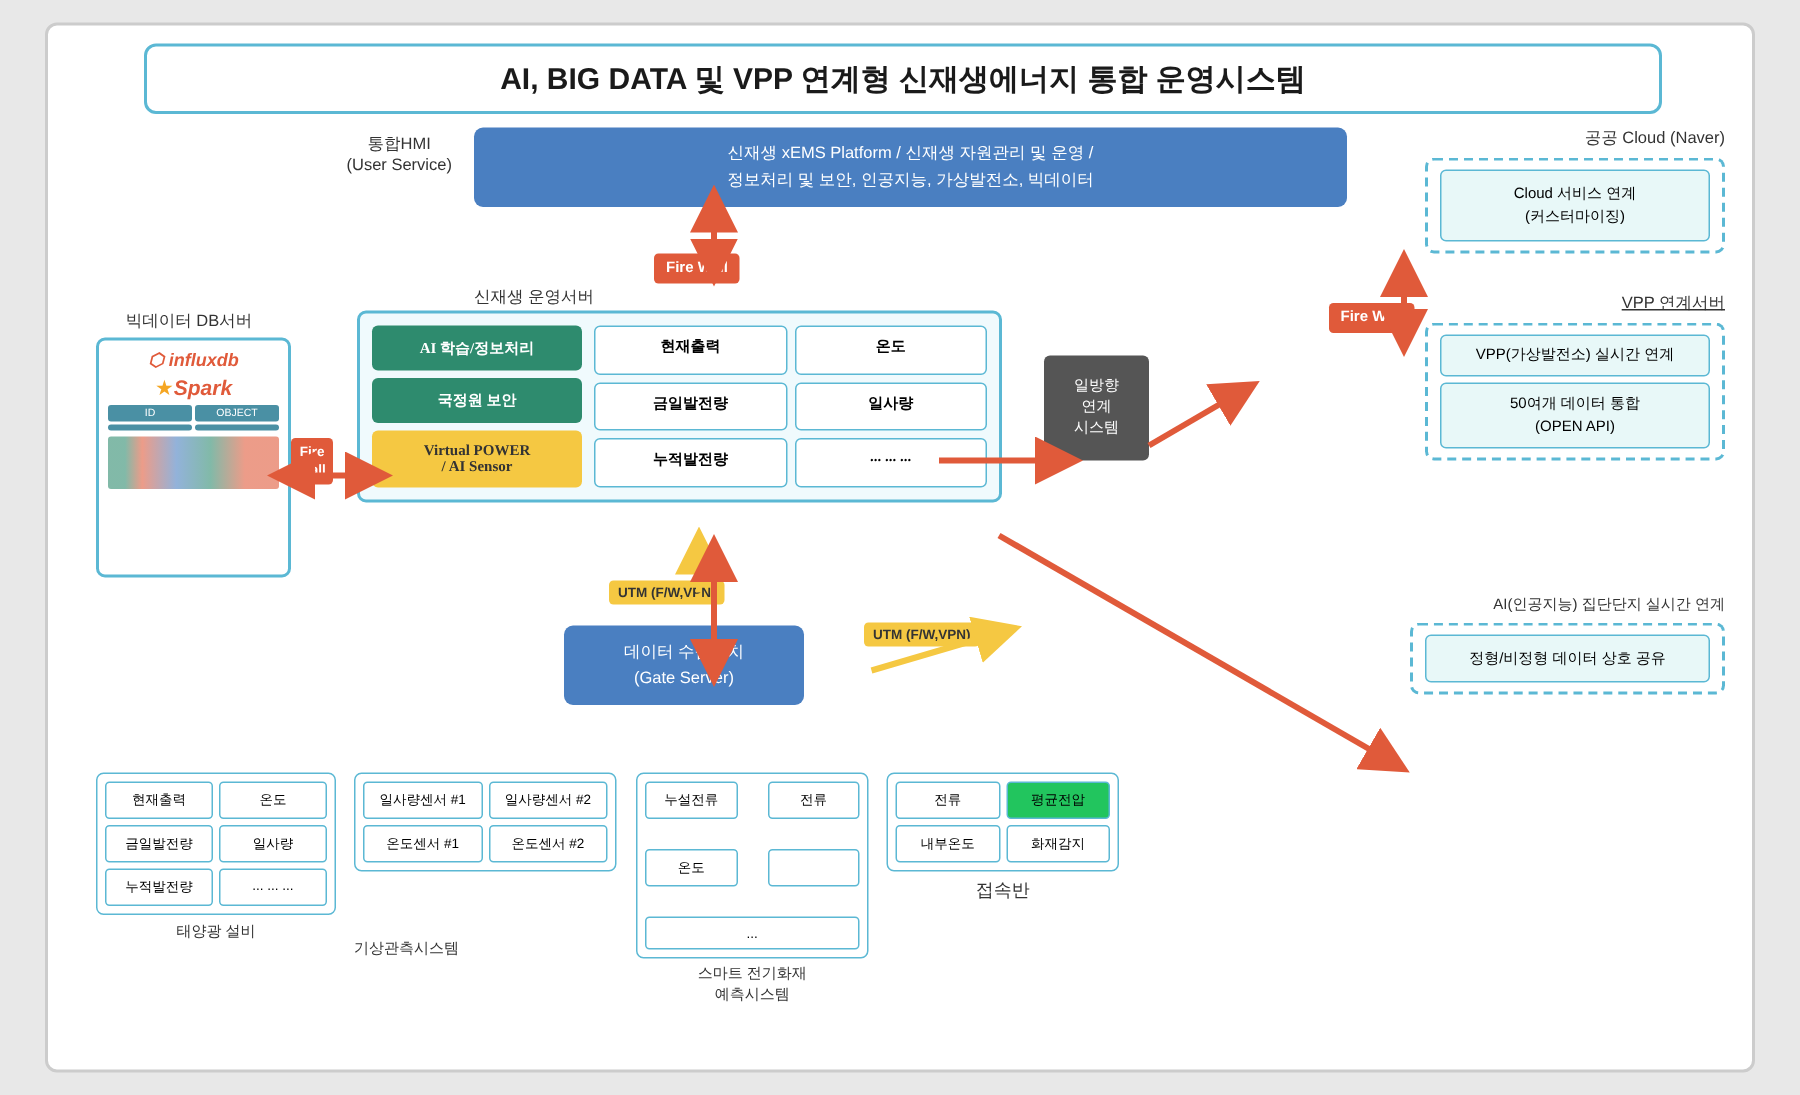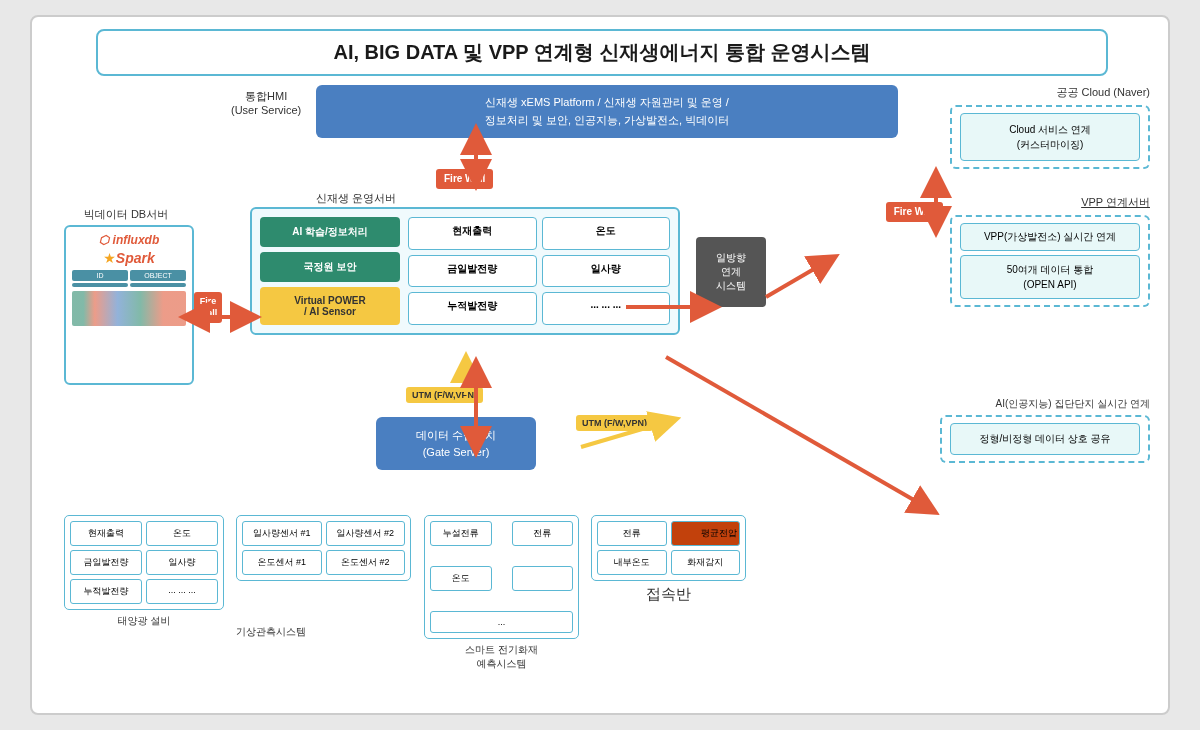--- a/index.html
+++ b/index.html
@@ -182,7 +182,7 @@
       신재생 운영서버
     </div>
 
-    <div class="el" style="top:180px; left:204px; width:430px; border:2px solid #5bb8d4; border-radius:6px; background:#f0fafd; padding:8px;">
+    <div class="el" style="top:180px; left:192px; width:430px; border:2px solid #5bb8d4; border-radius:6px; background:#f0fafd; padding:8px;font-family:Liberation Serif, serif;">
       <div style="display:flex; gap:8px;">
 
         <div style="display:flex; flex-direction:column; gap:5px; width:140px;">

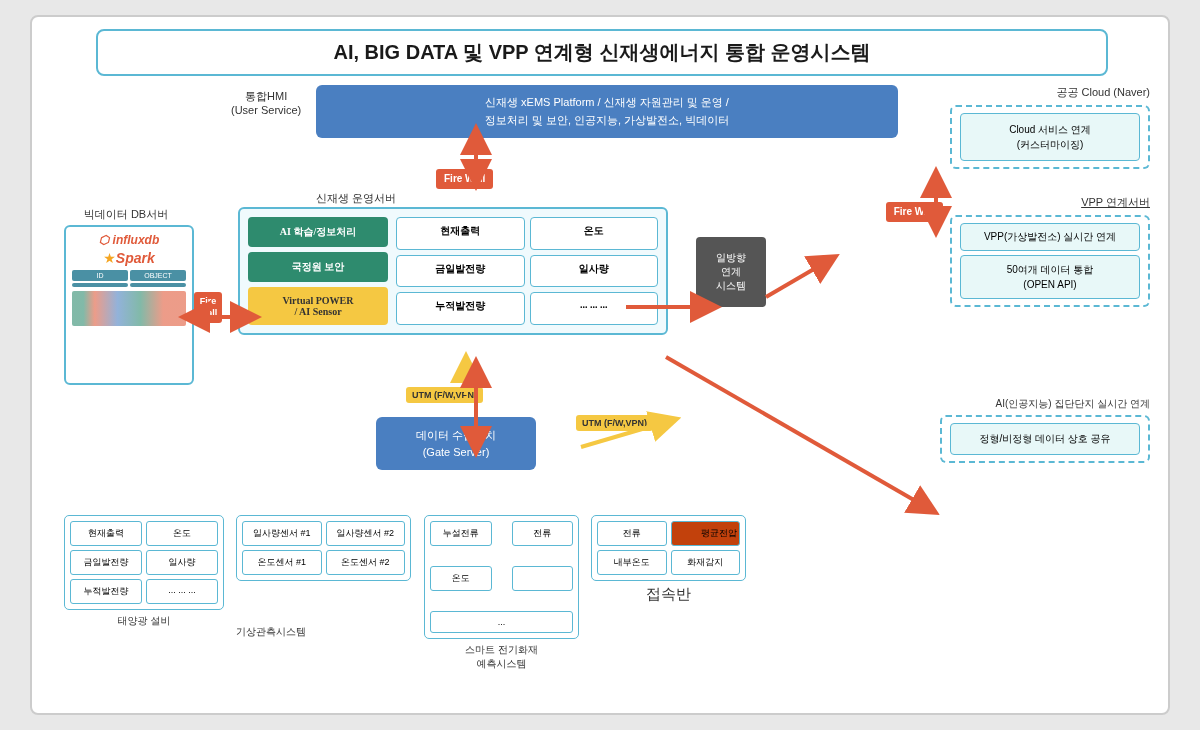--- a/index.html
+++ b/index.html
@@ -272,7 +272,7 @@
     <div class="el" style="top:488px; left:545px; width:155px;">
       <div style="border:1.5px solid #5bb8d4; border-radius:5px; padding:5px; background:white; display:grid; grid-template-columns:1fr 1fr; gap:4px; margin-bottom:4px;">
         <div style="background:white; border:1px solid #5bb8d4; border-radius:3px; font-size:9px; text-align:center; padding:5px 2px;">전류</div>
-        <div style="background:#c2410c; border:1px solid #5bb8d4; border-radius:3px; font-size:9px; text-align:right; padding:5px 2px;">평균전압</div>
+        <div style="background:#22c55e; border:1px solid #5bb8d4; border-radius:3px; font-size:9px; text-align:center; padding:5px 2px;">평균전압</div>
         <div style="background:white; border:1px solid #5bb8d4; border-radius:3px; font-size:9px; text-align:center; padding:5px 2px;">내부온도</div>
         <div style="background:white; border:1px solid #5bb8d4; border-radius:3px; font-size:9px; text-align:center; padding:5px 2px;">화재감지</div>
       </div>

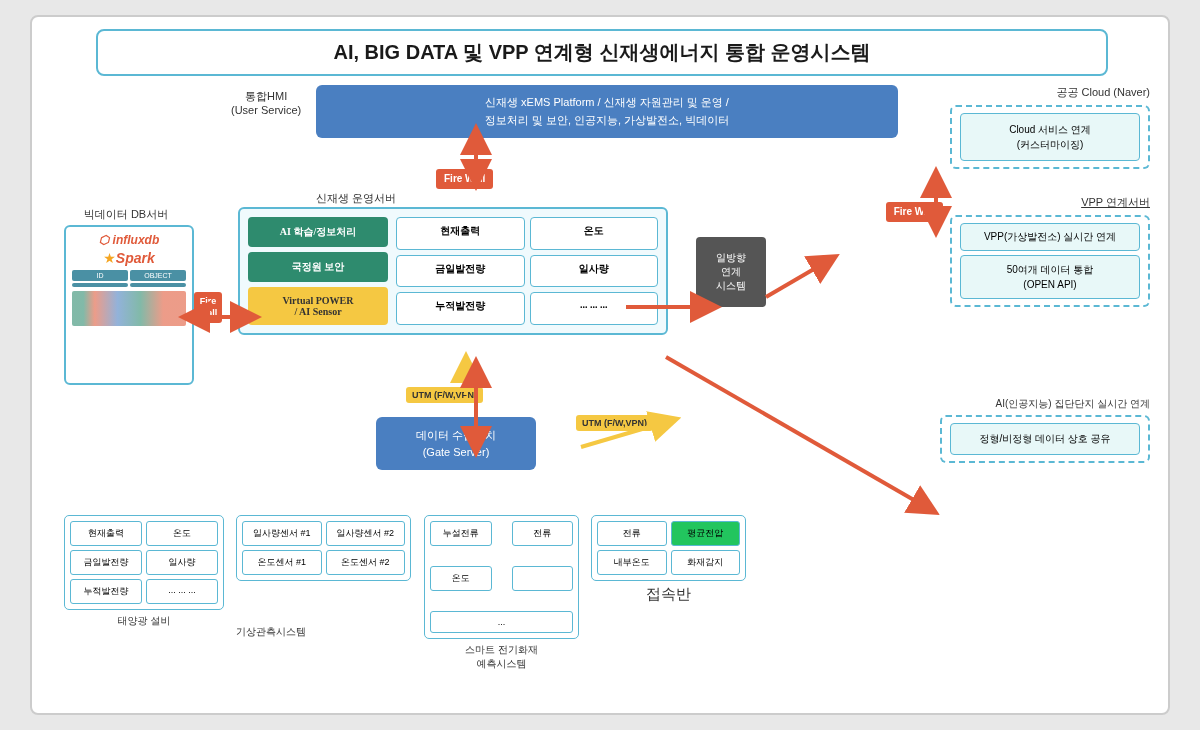--- a/index.html
+++ b/index.html
@@ -276,7 +276,7 @@
         <div style="background:white; border:1px solid #5bb8d4; border-radius:3px; font-size:9px; text-align:center; padding:5px 2px;">내부온도</div>
         <div style="background:white; border:1px solid #5bb8d4; border-radius:3px; font-size:9px; text-align:center; padding:5px 2px;">화재감지</div>
       </div>
-      <div style="font-size:15px; text-align:center; color:#333;">접속반</div>
+      <div style="font-size:12px; text-align:center; color:#333;">접속반</div>
     </div>
 
   </div>

